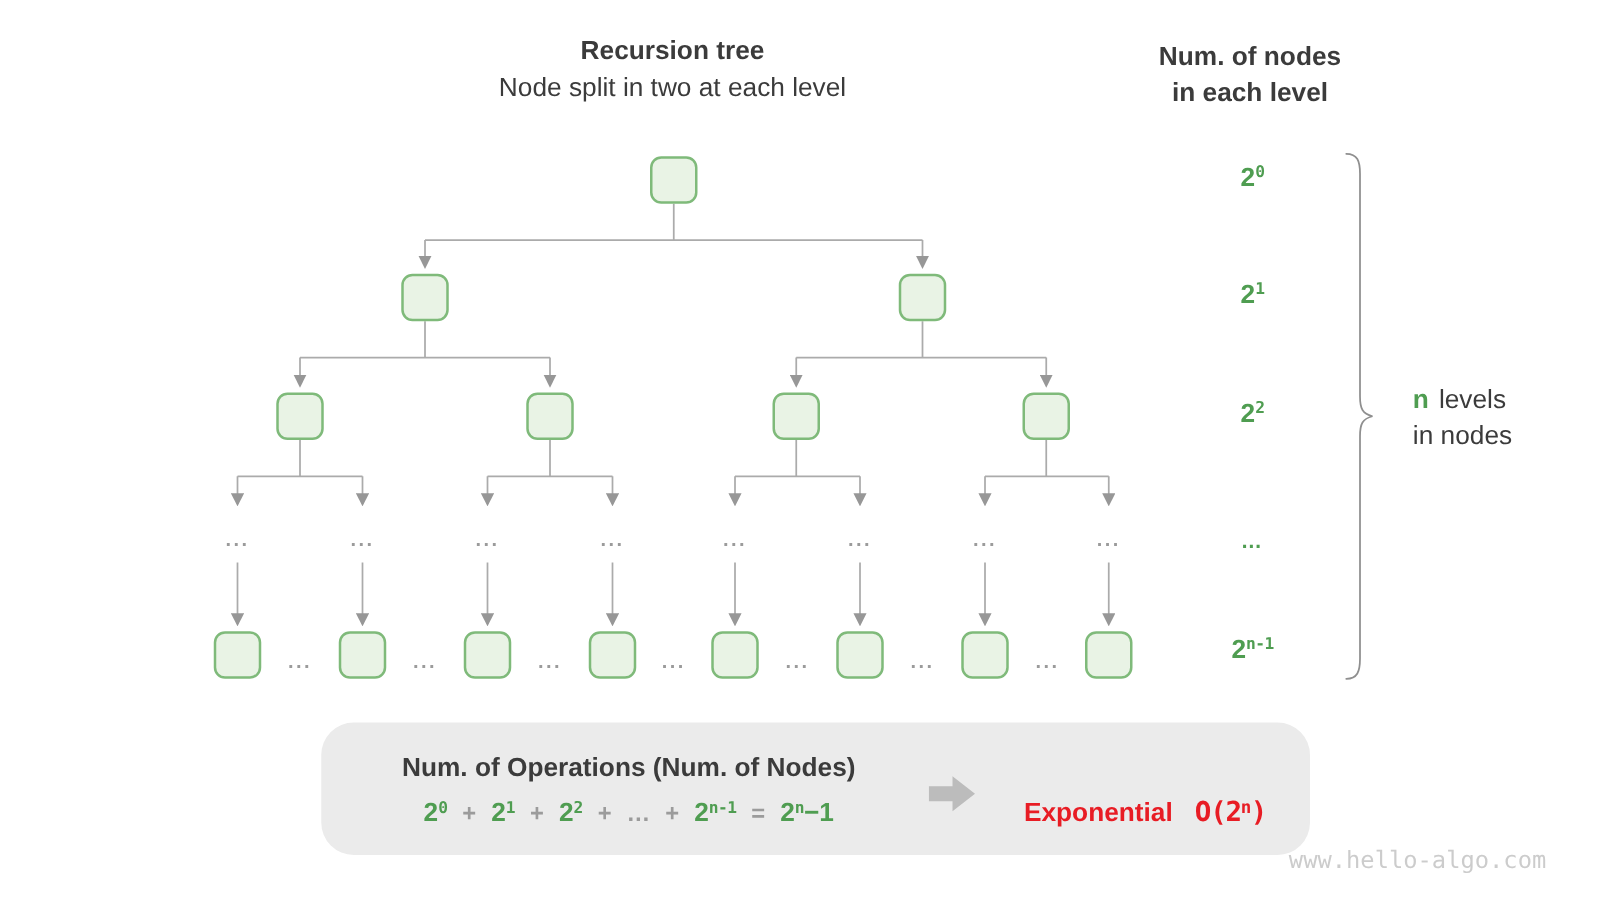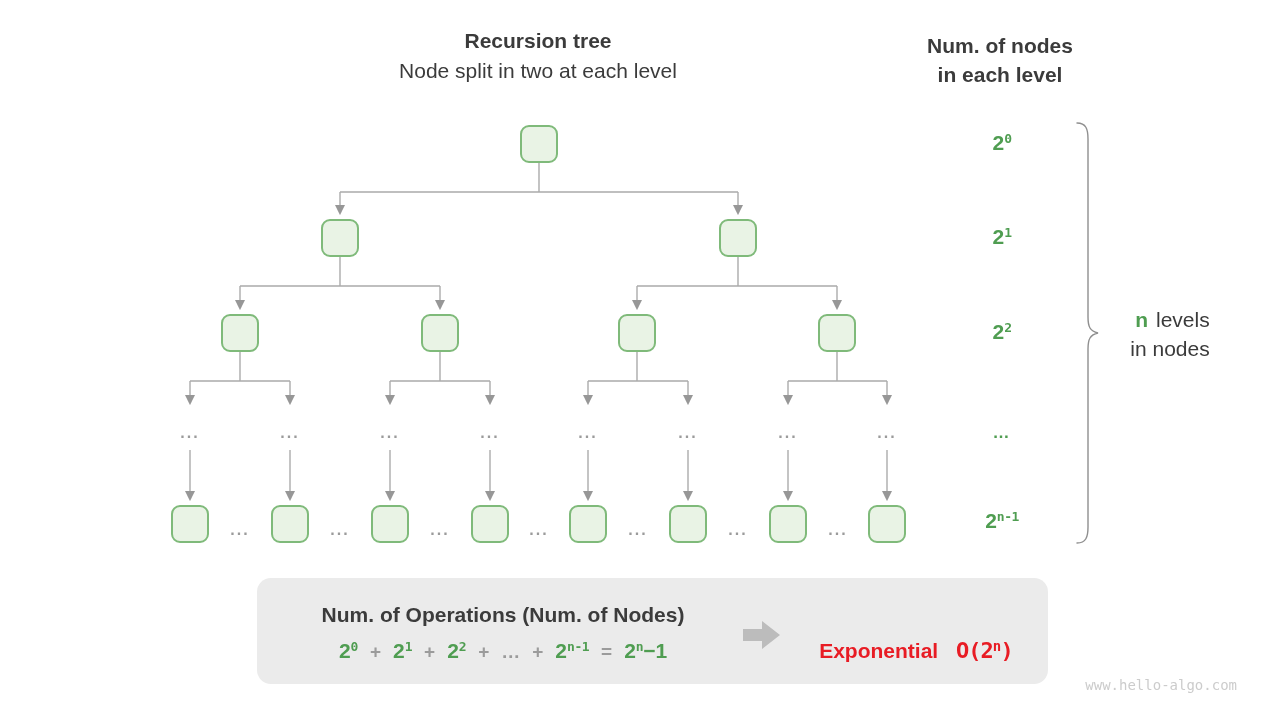--- a/index.html
+++ b/index.html
@@ -42,7 +42,7 @@
 
   
   .brace-note{
-    position:absolute;transform:translate(-50%,-50%);text-align:right;
+    position:absolute;transform:translate(-50%,-50%);text-align:left;
     font-size:21px;line-height:29px;color:#3b3b3b;white-space:nowrap;
   }
   .brace-note .n{color:#4f9d51;font-weight:700;margin-right:8px;}

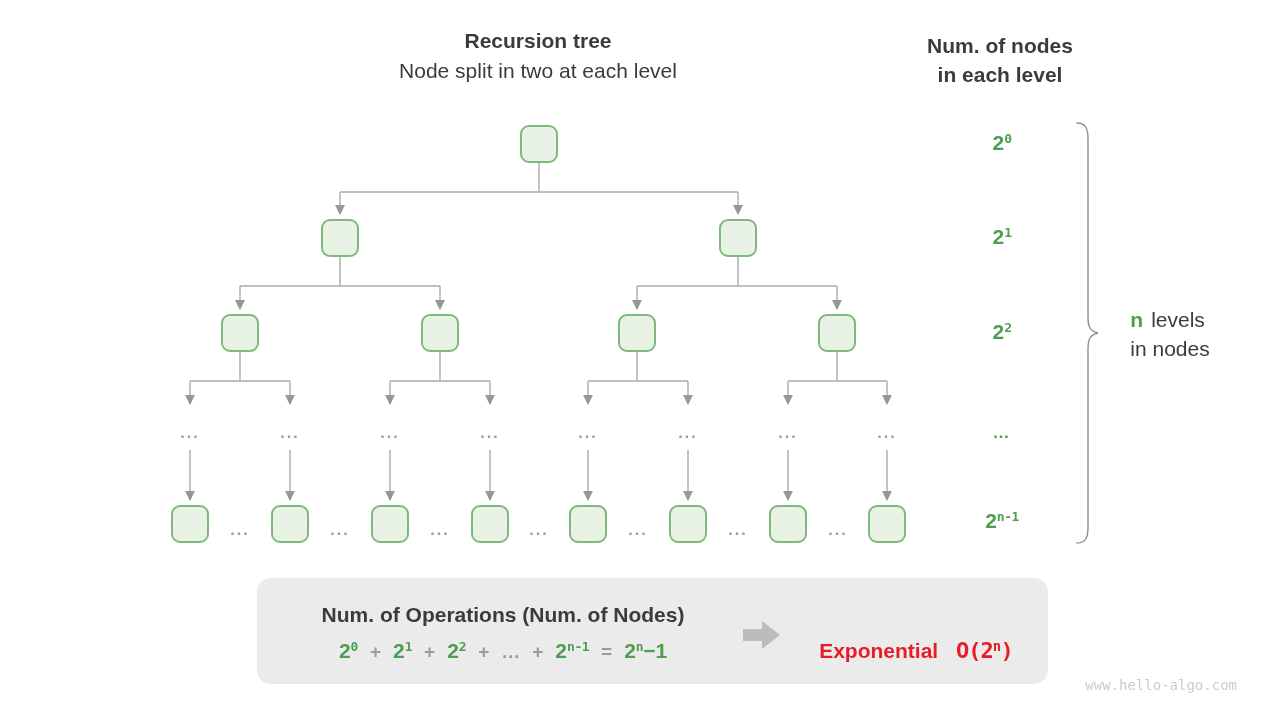--- a/index.html
+++ b/index.html
@@ -50,7 +50,7 @@
   
   .summary{
     position:absolute;left:257px;top:578px;width:791px;height:106px;
-    background:#ebebeb;border-radius:14px;
+    background:#ebebeb;border-radius:26px;
   }
   .sum-title{position:absolute;text-align:center;font-size:21px;font-weight:700;
     line-height:26px;white-space:nowrap;color:#3b3b3b;}

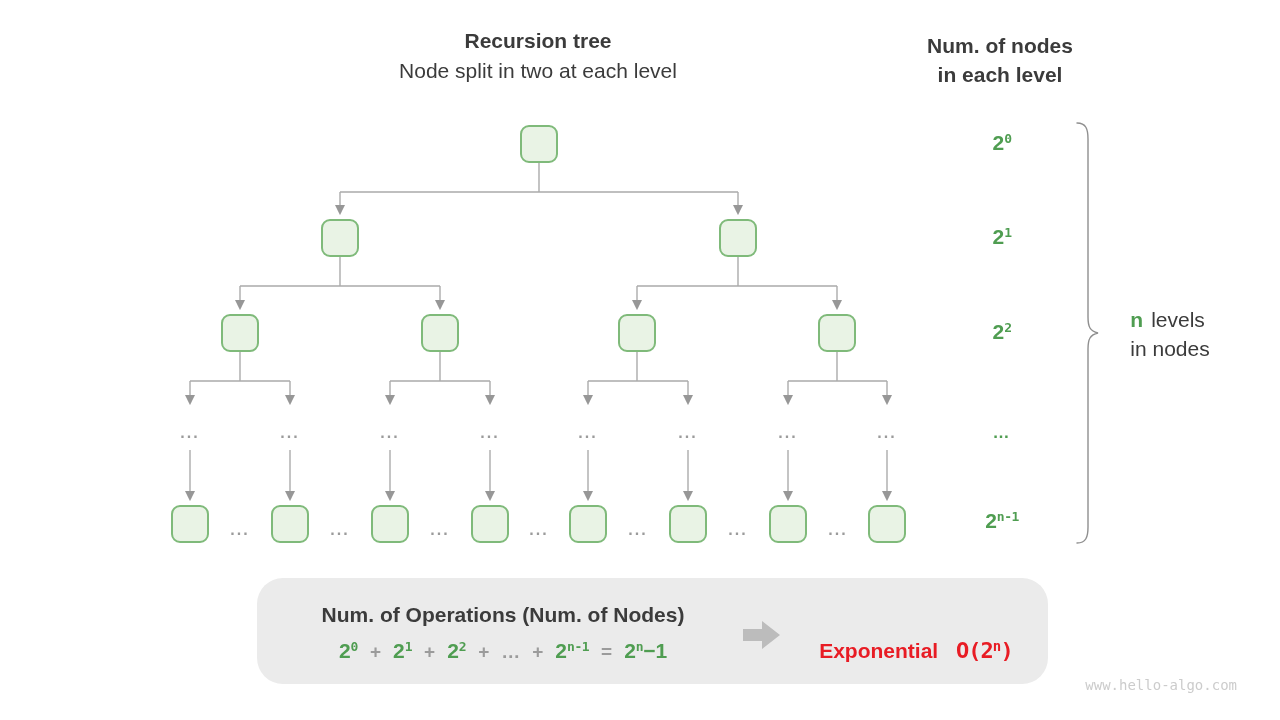--- a/index.html
+++ b/index.html
@@ -67,7 +67,7 @@
 
   .watermark{
     position:absolute;right:43px;top:677px;
-    font-family:"DejaVu Sans Mono",monospace;font-size:14px;color:#cccccc;white-space:nowrap;margin-left:42px;
+    font-family:"DejaVu Sans Mono",monospace;font-size:19px;color:#cccccc;white-space:nowrap;margin-left:42px;
   }
 </style>
 </head>

